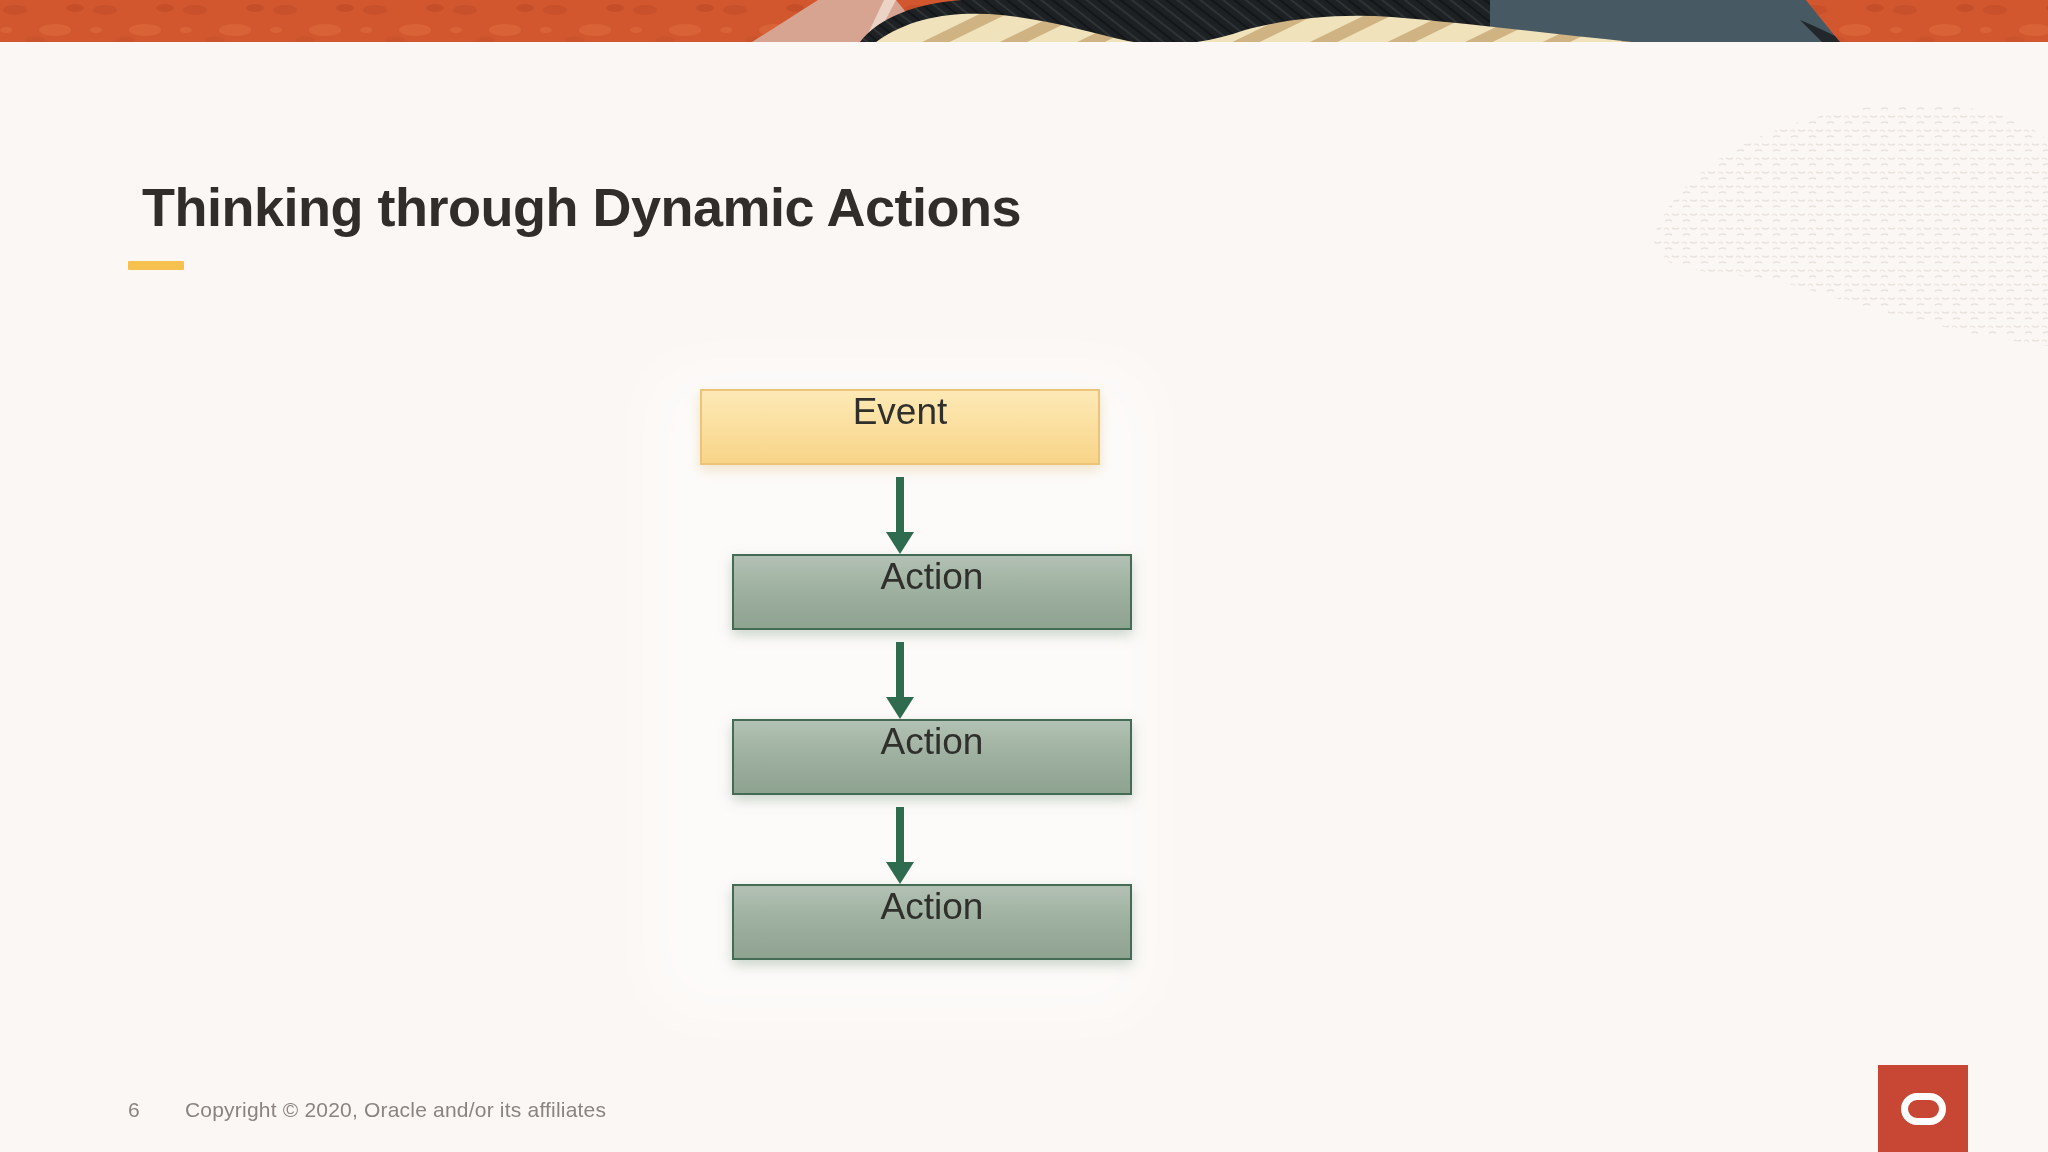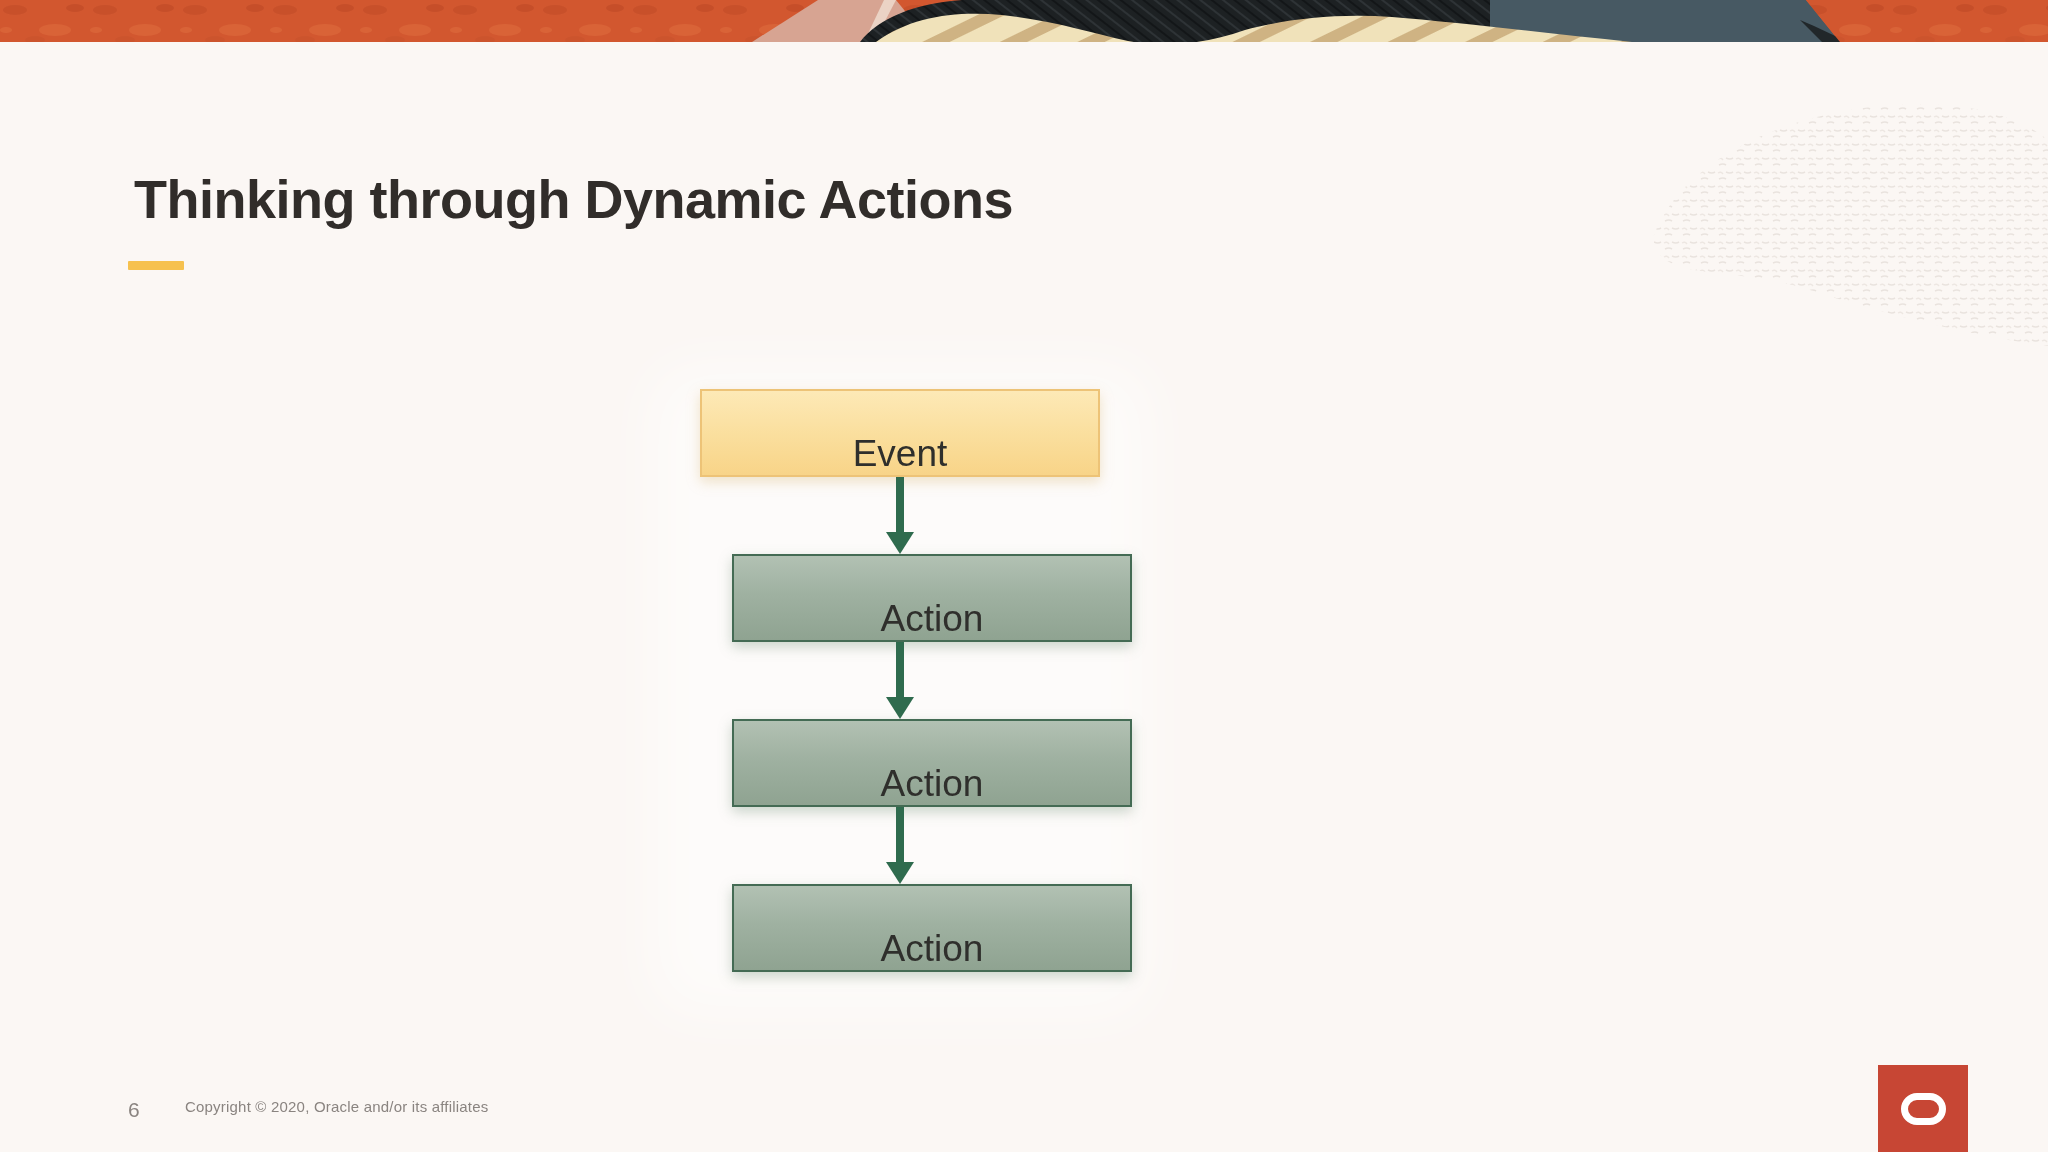--- a/index.html
+++ b/index.html
@@ -23,7 +23,7 @@
 
   
   .title {
-    position:absolute; left:126px; top:160px; margin:8px;
+    position:absolute; left:126px; top:160px; margin:16px;
     font-size:54px; font-weight:700; letter-spacing:-0.5px;
     color:#312D2A; white-space:nowrap;
   }

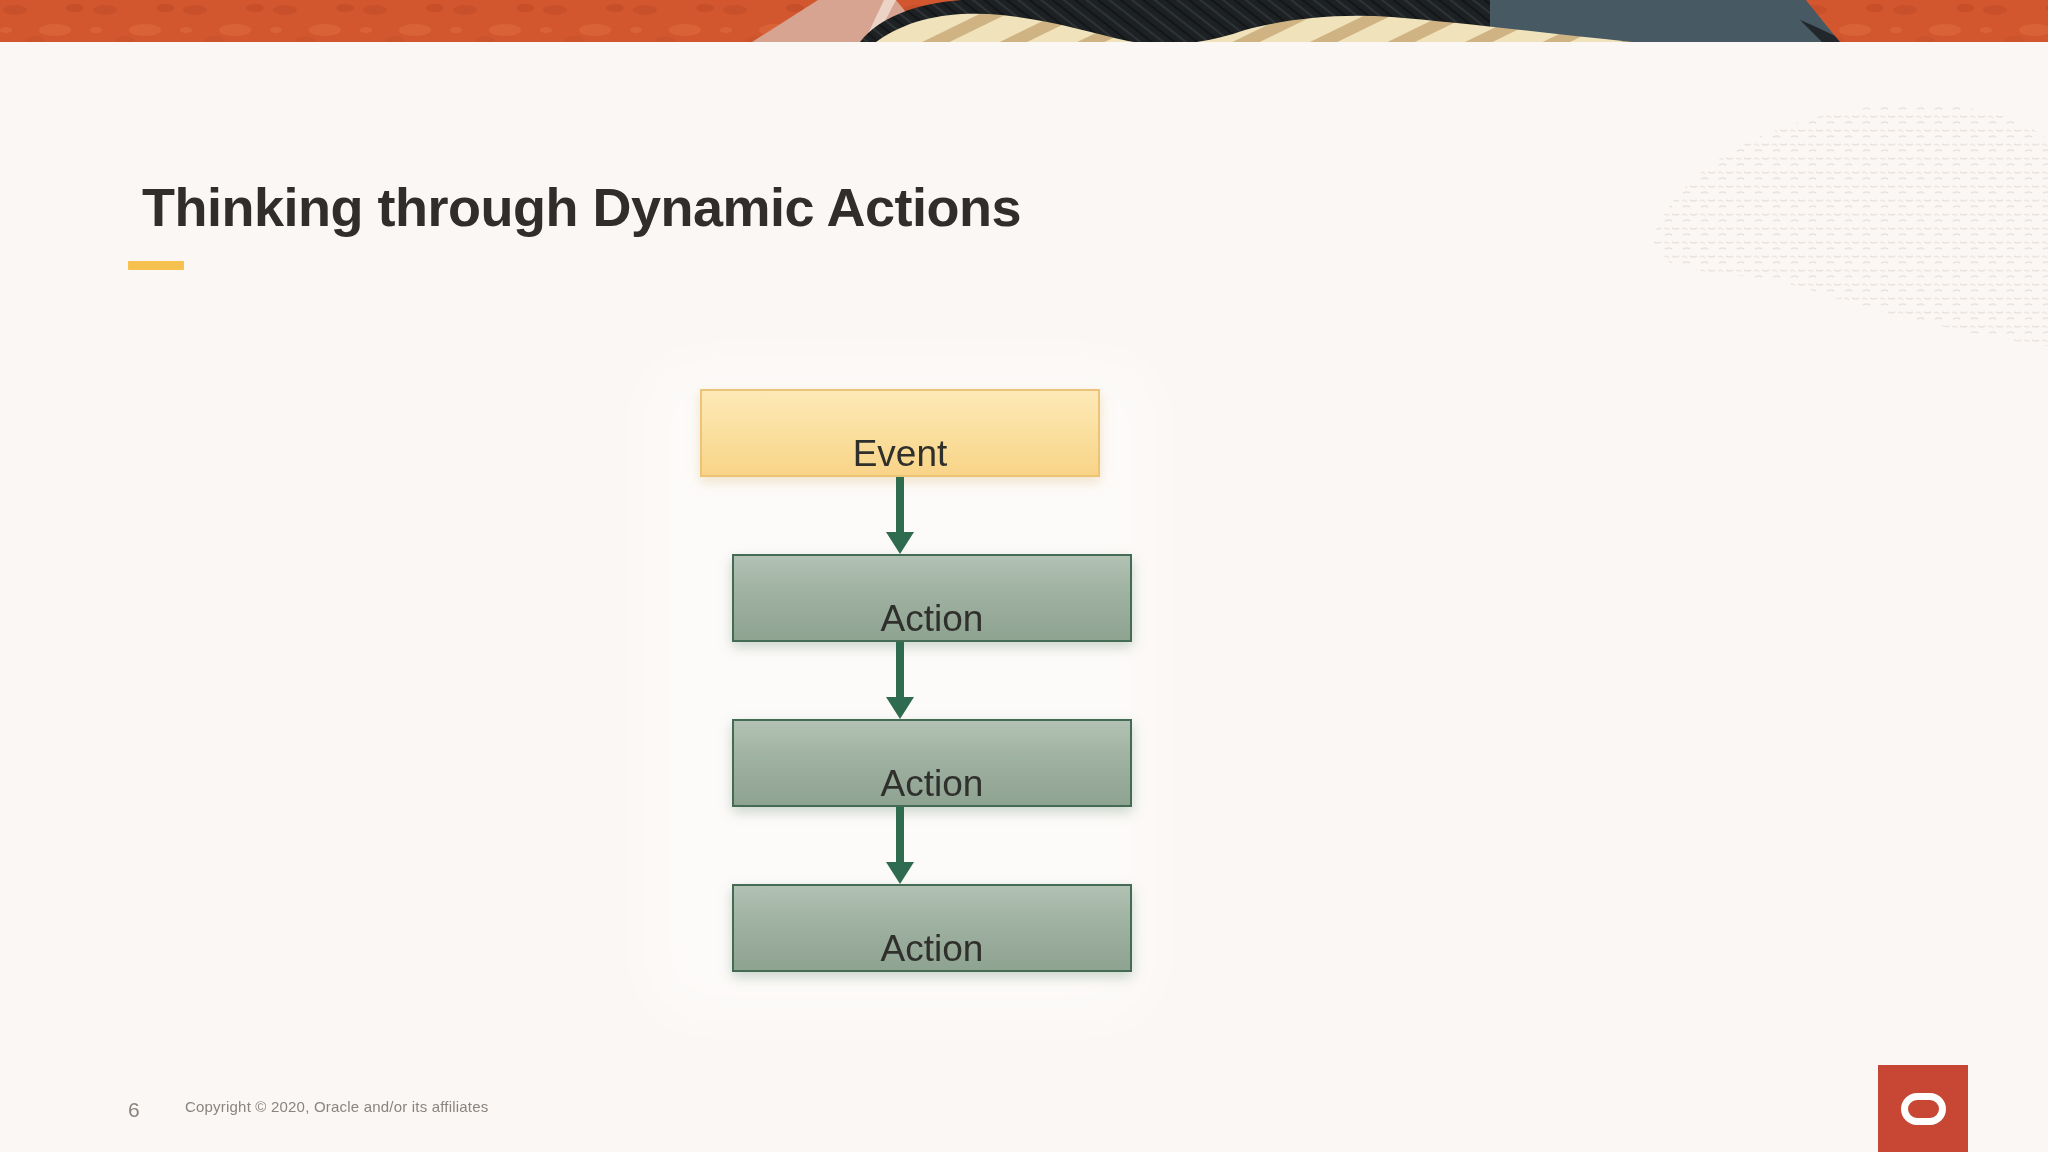--- a/index.html
+++ b/index.html
@@ -34,8 +34,8 @@
 
   
   .node {
-    position:absolute; left:700px; width:400px; height:88px;
-    box-sizing:border-box; display:flex; align-items:flex-end; justify-content:center;
+    position:absolute; left:700px; width:400px; height:76px;
+    box-sizing:border-box; display:flex; align-items:flex-start; justify-content:center;
     font-size:37px; color:#2F2F2C;
   }
   .node-event {

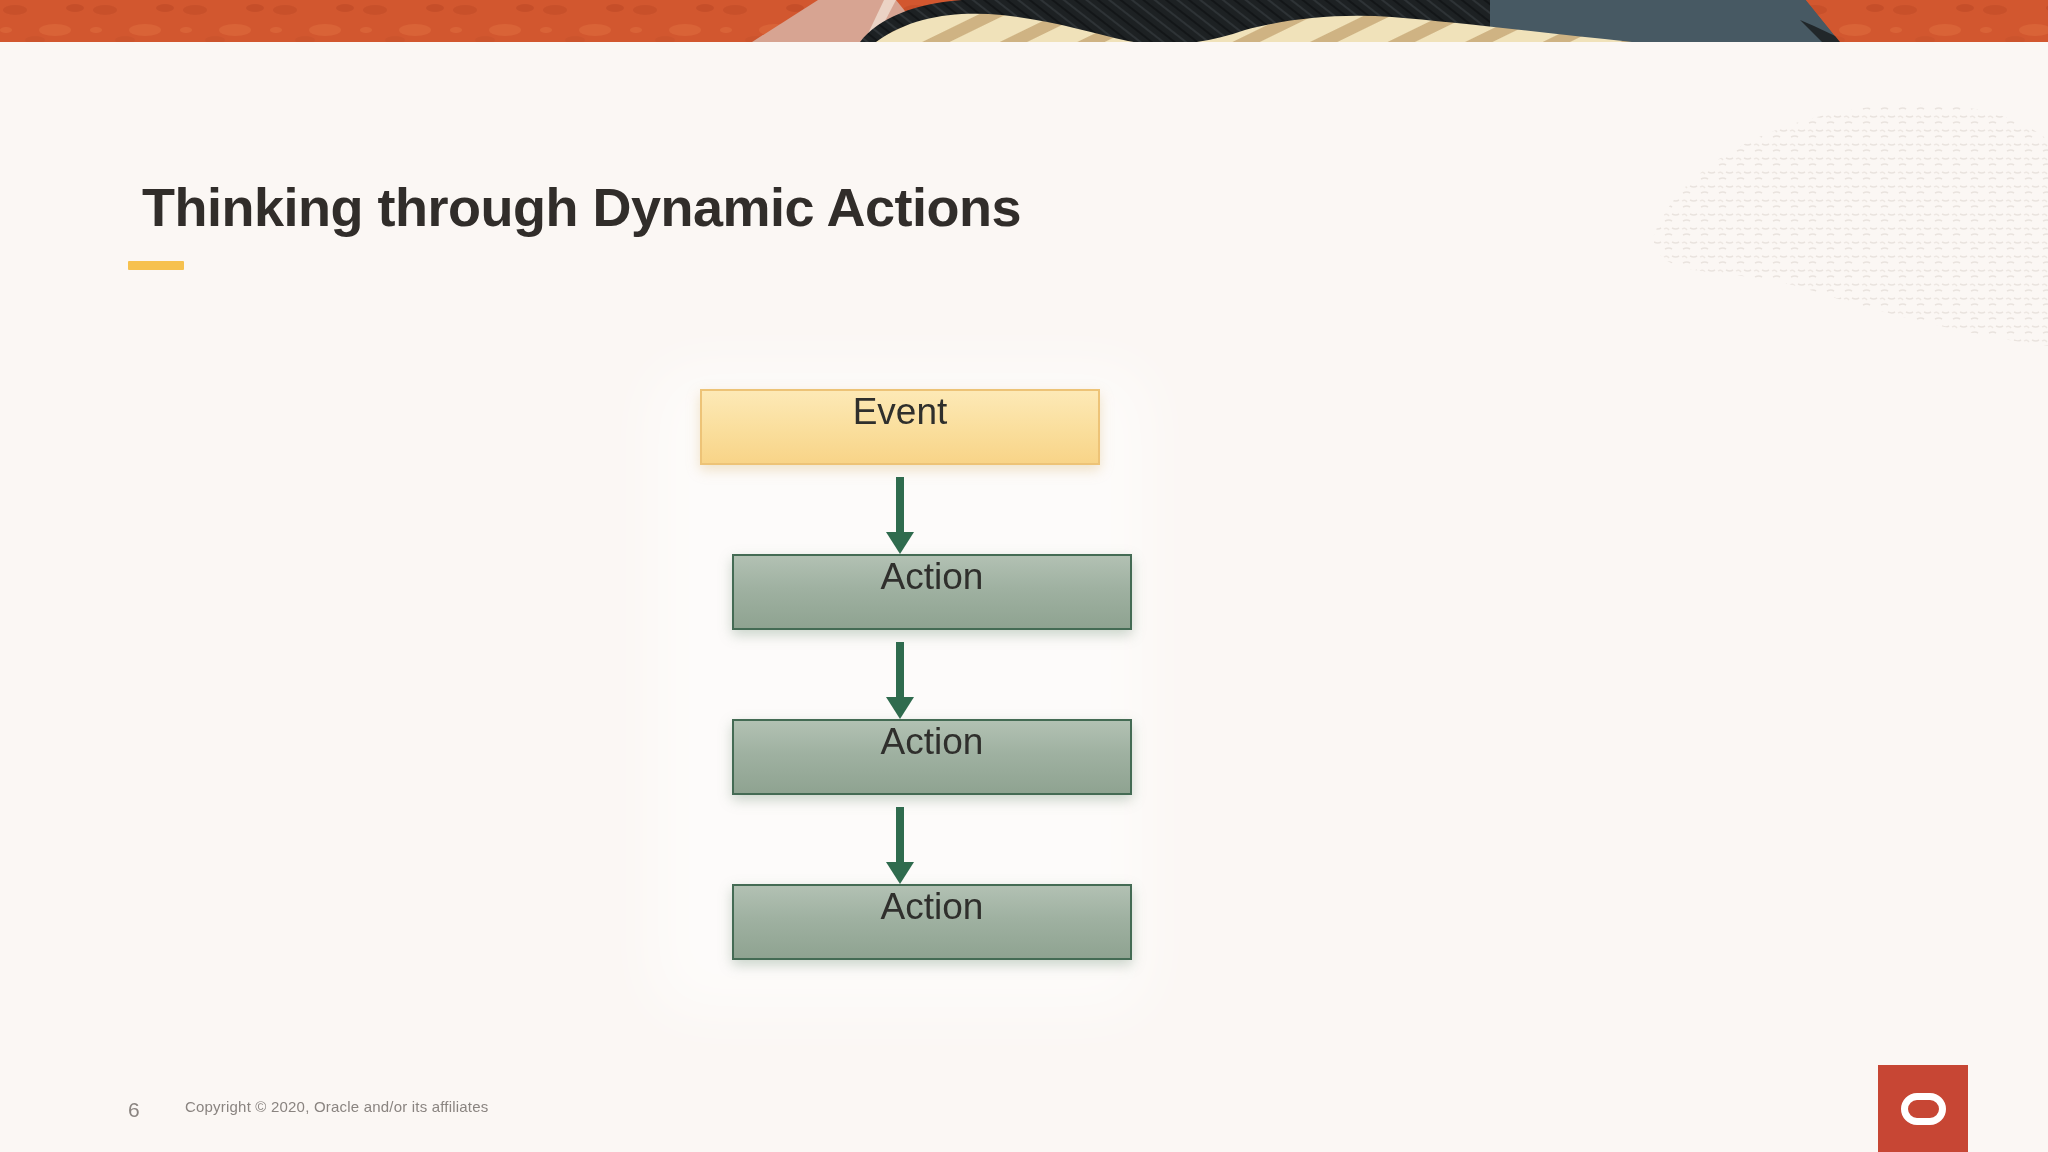--- a/index.html
+++ b/index.html
@@ -68,7 +68,7 @@
   }
   .copyright {
     position:absolute; left:185px; top:1098px;
-    font-size:15px; color:#8A8480; letter-spacing:0.2px; white-space:nowrap;
+    font-size:21px; color:#8A8480; letter-spacing:0.2px; white-space:nowrap;
   }
 
   

